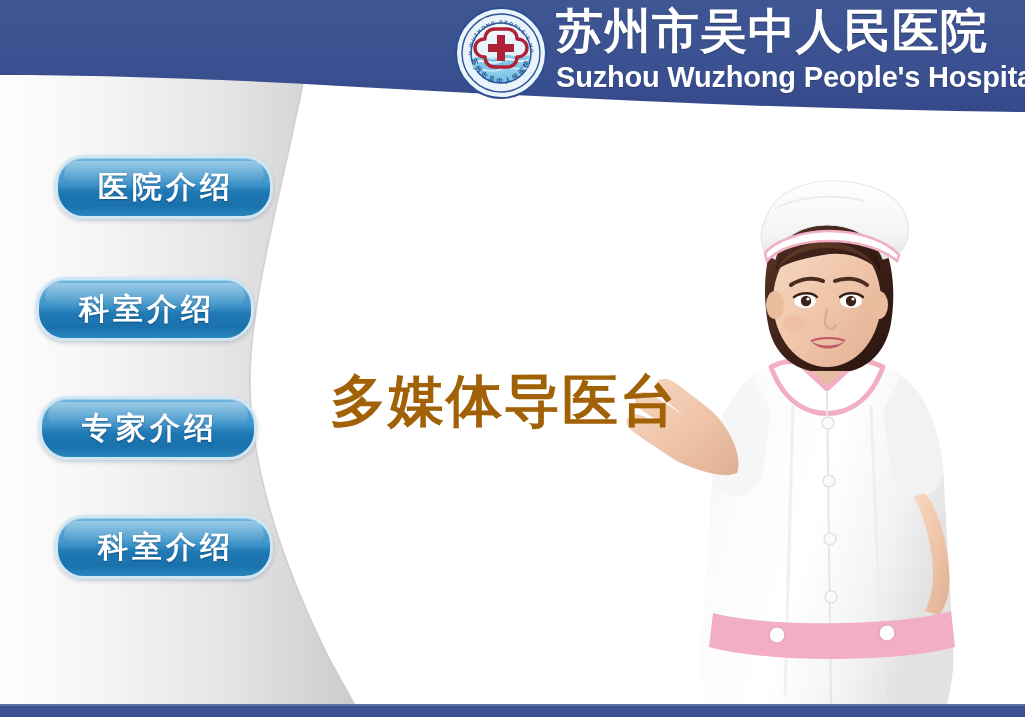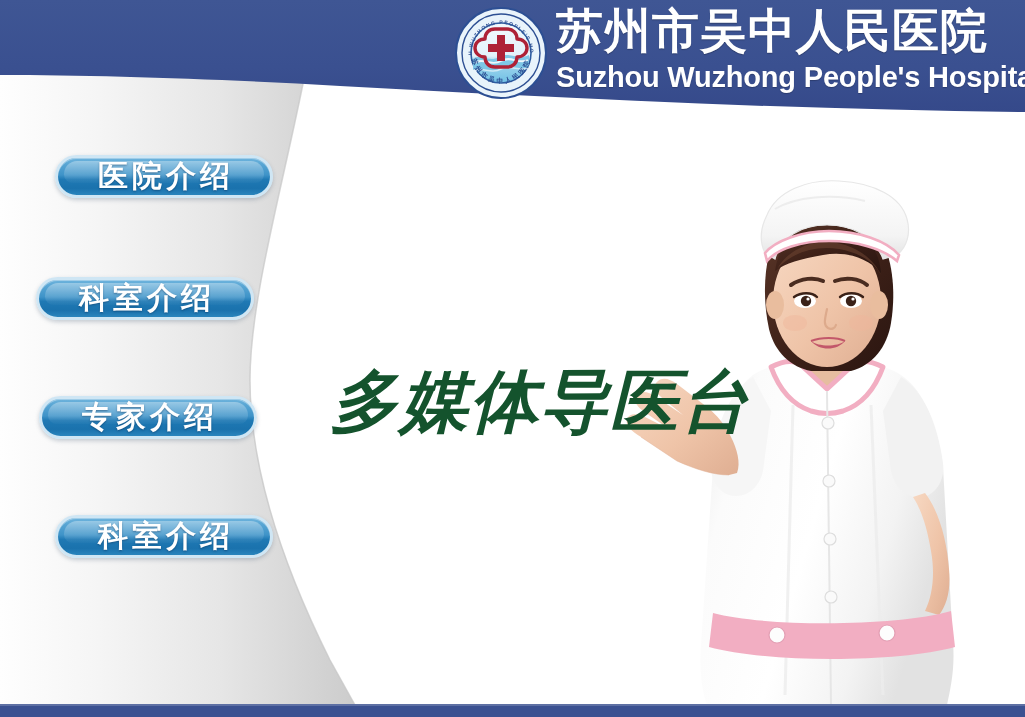--- a/index.html
+++ b/index.html
@@ -95,7 +95,7 @@
   .nav-btn {
     position: absolute;
     width: 218px;
-    height: 43px;
+    height: 64px;
     border-radius: 29px;
     background: linear-gradient(to bottom,
                 #6fb4dd 0%,

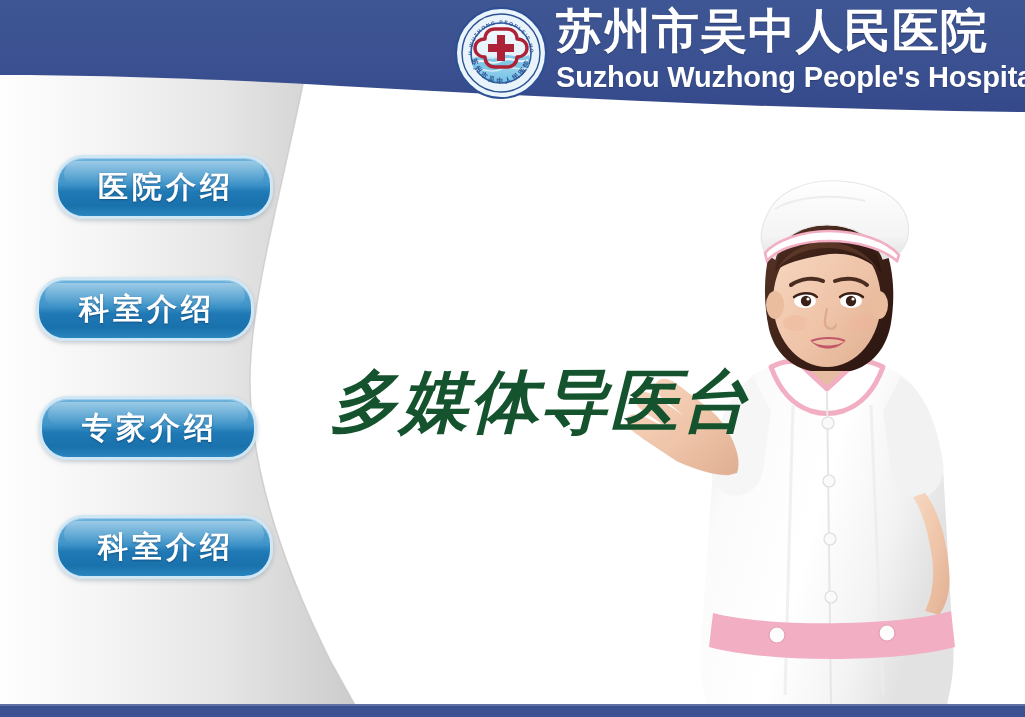--- a/index.html
+++ b/index.html
@@ -144,13 +144,12 @@
     left: 330px;
     top: 358px;
     z-index: 4;
-    color: #14532d;
-    font-size: 68px;
+    color: #a16207;
+    font-size: 56px;
     line-height: 86px;
     font-weight: bold;
     letter-spacing: 2px;
     white-space: nowrap;
-    font-style: italic;
   }
 
   

